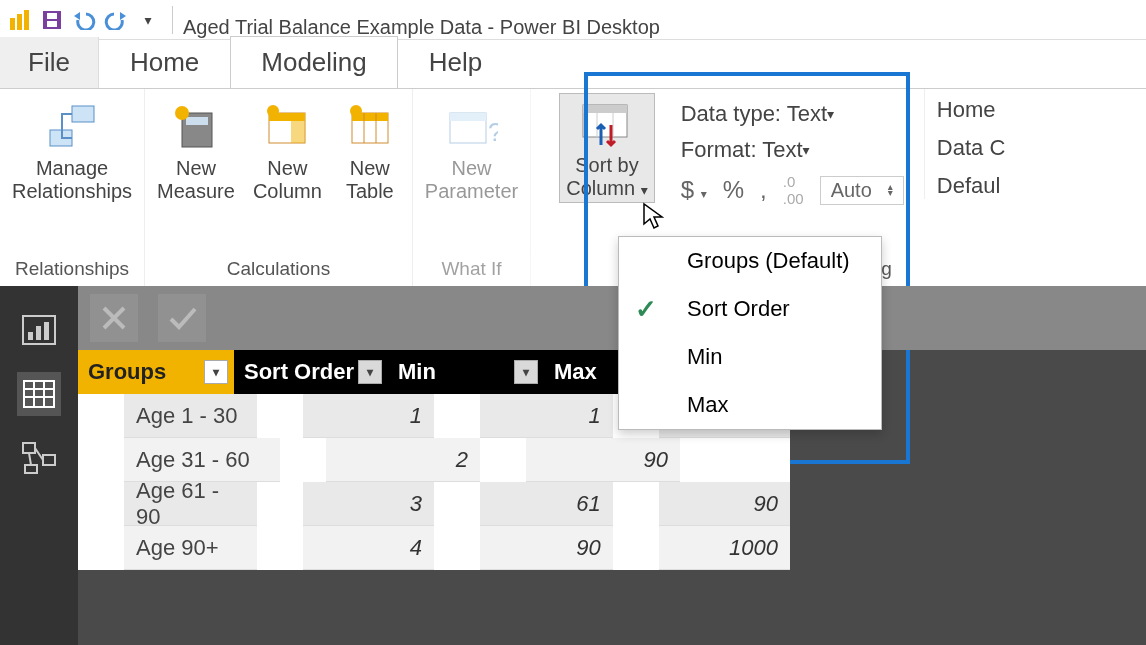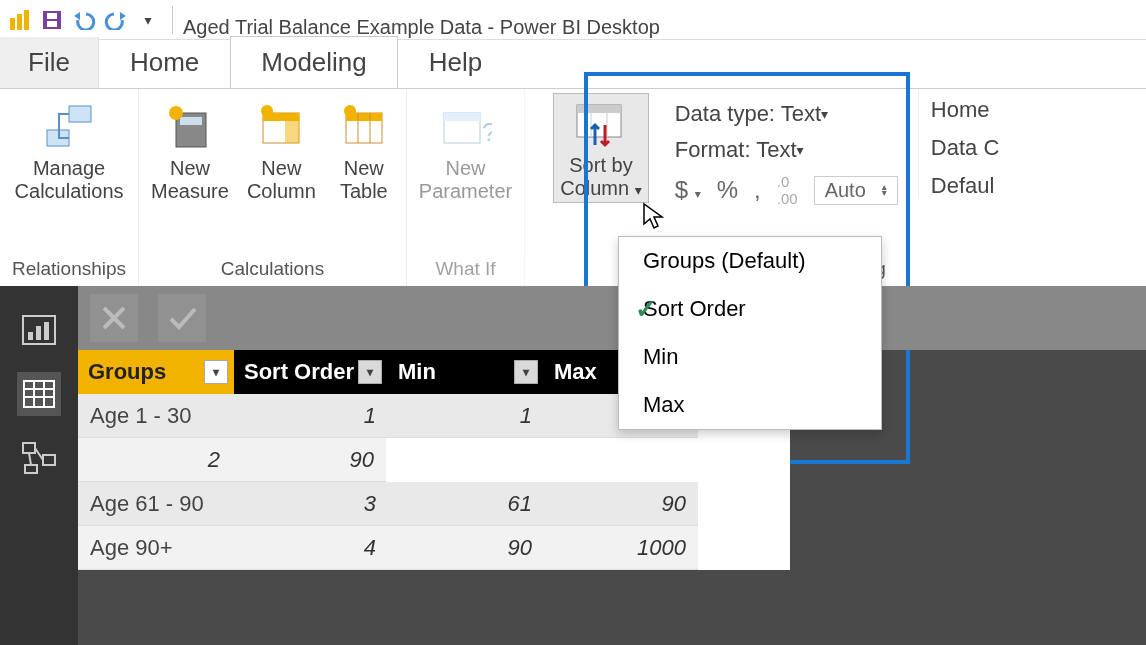--- a/index.html
+++ b/index.html
@@ -124,7 +124,7 @@
             </svg>
         </div>
         <span style="white-space:pre-line">Manage
-Calculations</span>
+Relationships</span>
       </div>
     </div>
     <div class="grouplabel">Relationships</div>

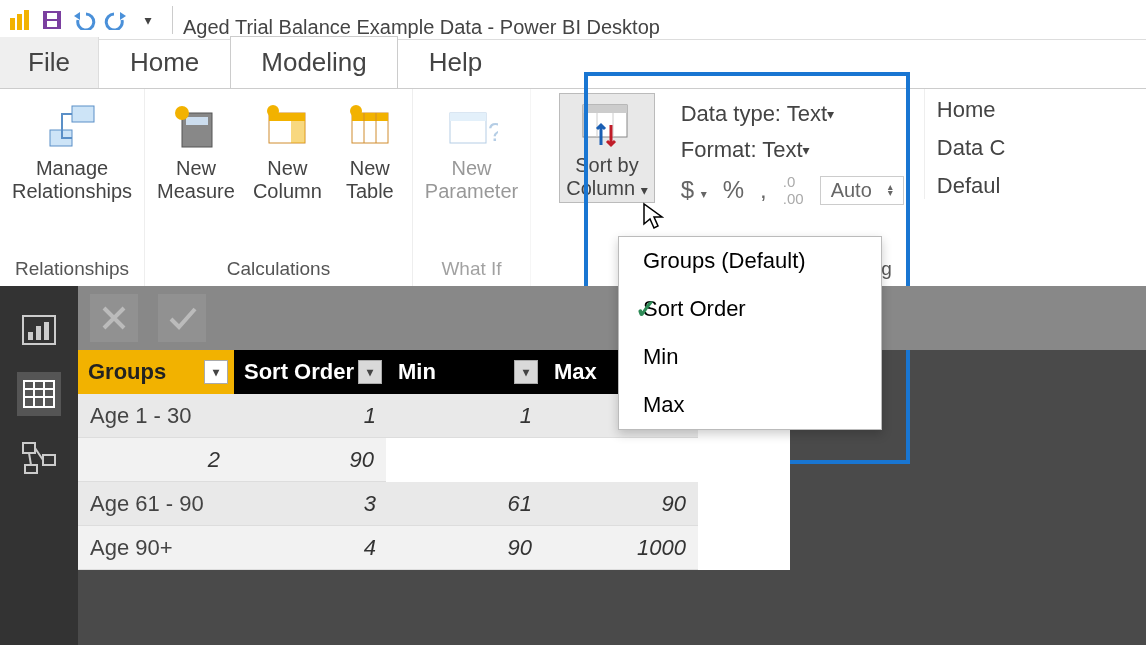--- a/index.html
+++ b/index.html
@@ -40,7 +40,7 @@
 
   
   .dropdown { position:absolute; top:236px; left:618px; width:264px; background:#fff; border:1px solid #bbb; box-shadow:0 4px 10px rgba(0,0,0,.2); font-size:22px; z-index:50; }
-  .dropdown .item { display:flex; align-items:center; height:48px; padding:0 16px 0 24px; position:relative; }
+  .dropdown .item { display:flex; align-items:center; height:48px; padding:0 16px 0 68px; position:relative; }
   .dropdown .item.checked::before { content:"✓"; position:absolute; left:16px; color:#2e8b57; font-size:26px; font-weight:bold; }
 
   

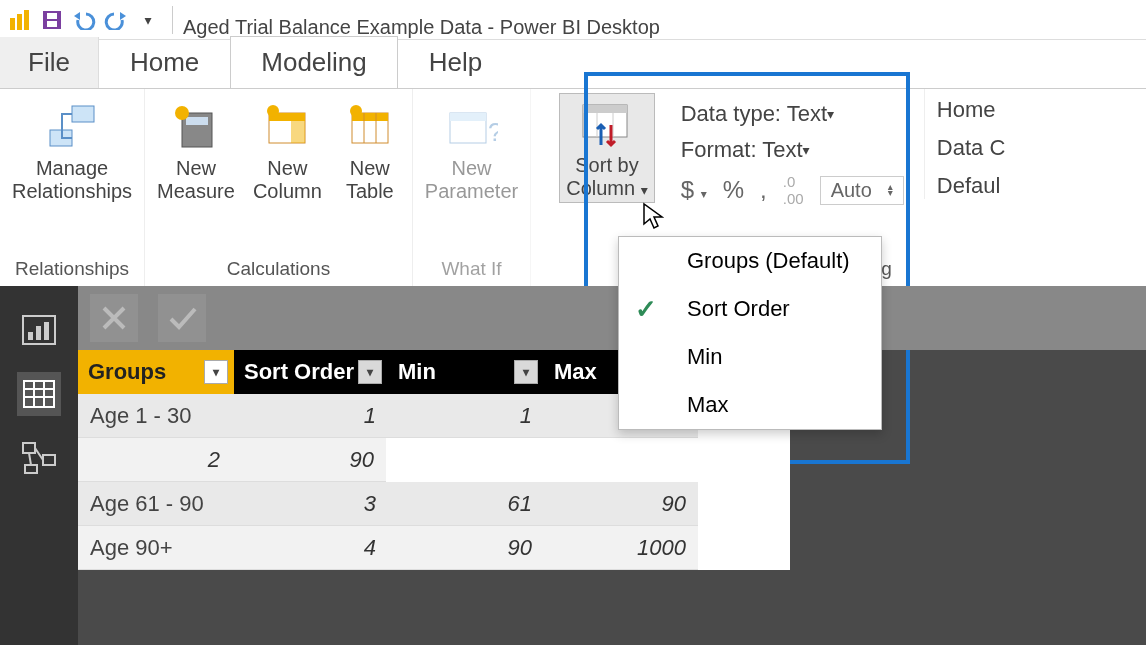--- a/index.html
+++ b/index.html
@@ -58,7 +58,7 @@
   .grid .hdr .cell.active { background:#f2b200; color:#222; }
   .grid .hdr .dd { position:absolute; right:6px; width:24px; height:24px; background:#d9d9d9; display:flex; align-items:center; justify-content:center; font-size:12px; color:#444; border:1px solid #aaa; }
   .grid .hdr .cell.active .dd { background:#fff; }
-  .grid .body .cell { display:flex; align-items:center; padding:0 12px; border-bottom:1px solid #ddd; background:#f2f2f2; color:#333; }
+  .grid .body .cell { display:flex; align-items:center; padding:0 12px; border-bottom:1px solid #ddd; background:#f2f2f2; color:#333;margin-left:46px; }
   .grid .body .row:nth-child(odd) .cell { background:#e9e9e9; }
   .grid .body .cell.first { color:#444; }
   .grid .body .cell.num { justify-content:flex-end; font-style:italic; }

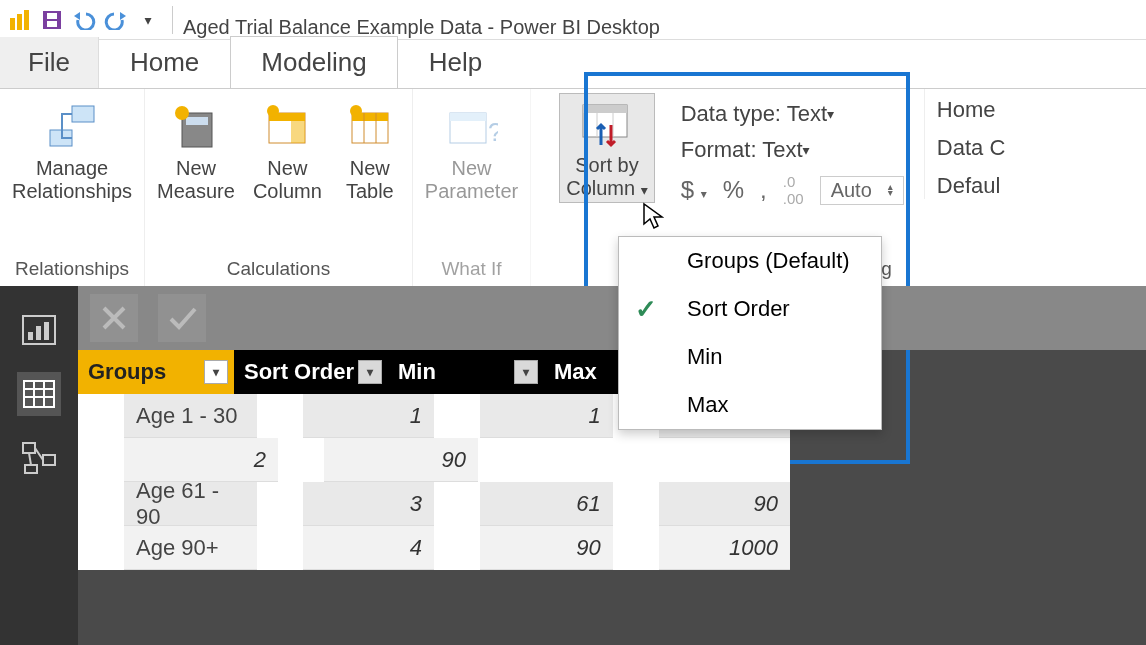--- a/index.html
+++ b/index.html
@@ -317,6 +317,7 @@
       <div class="cell num c4"></div>
     </div>
     <div class="row">
+      <div class="cell first c1">Age 31 - 60</div>
       <div class="cell num c2">2</div>
       <div class="cell num c4">90</div>
     </div>

